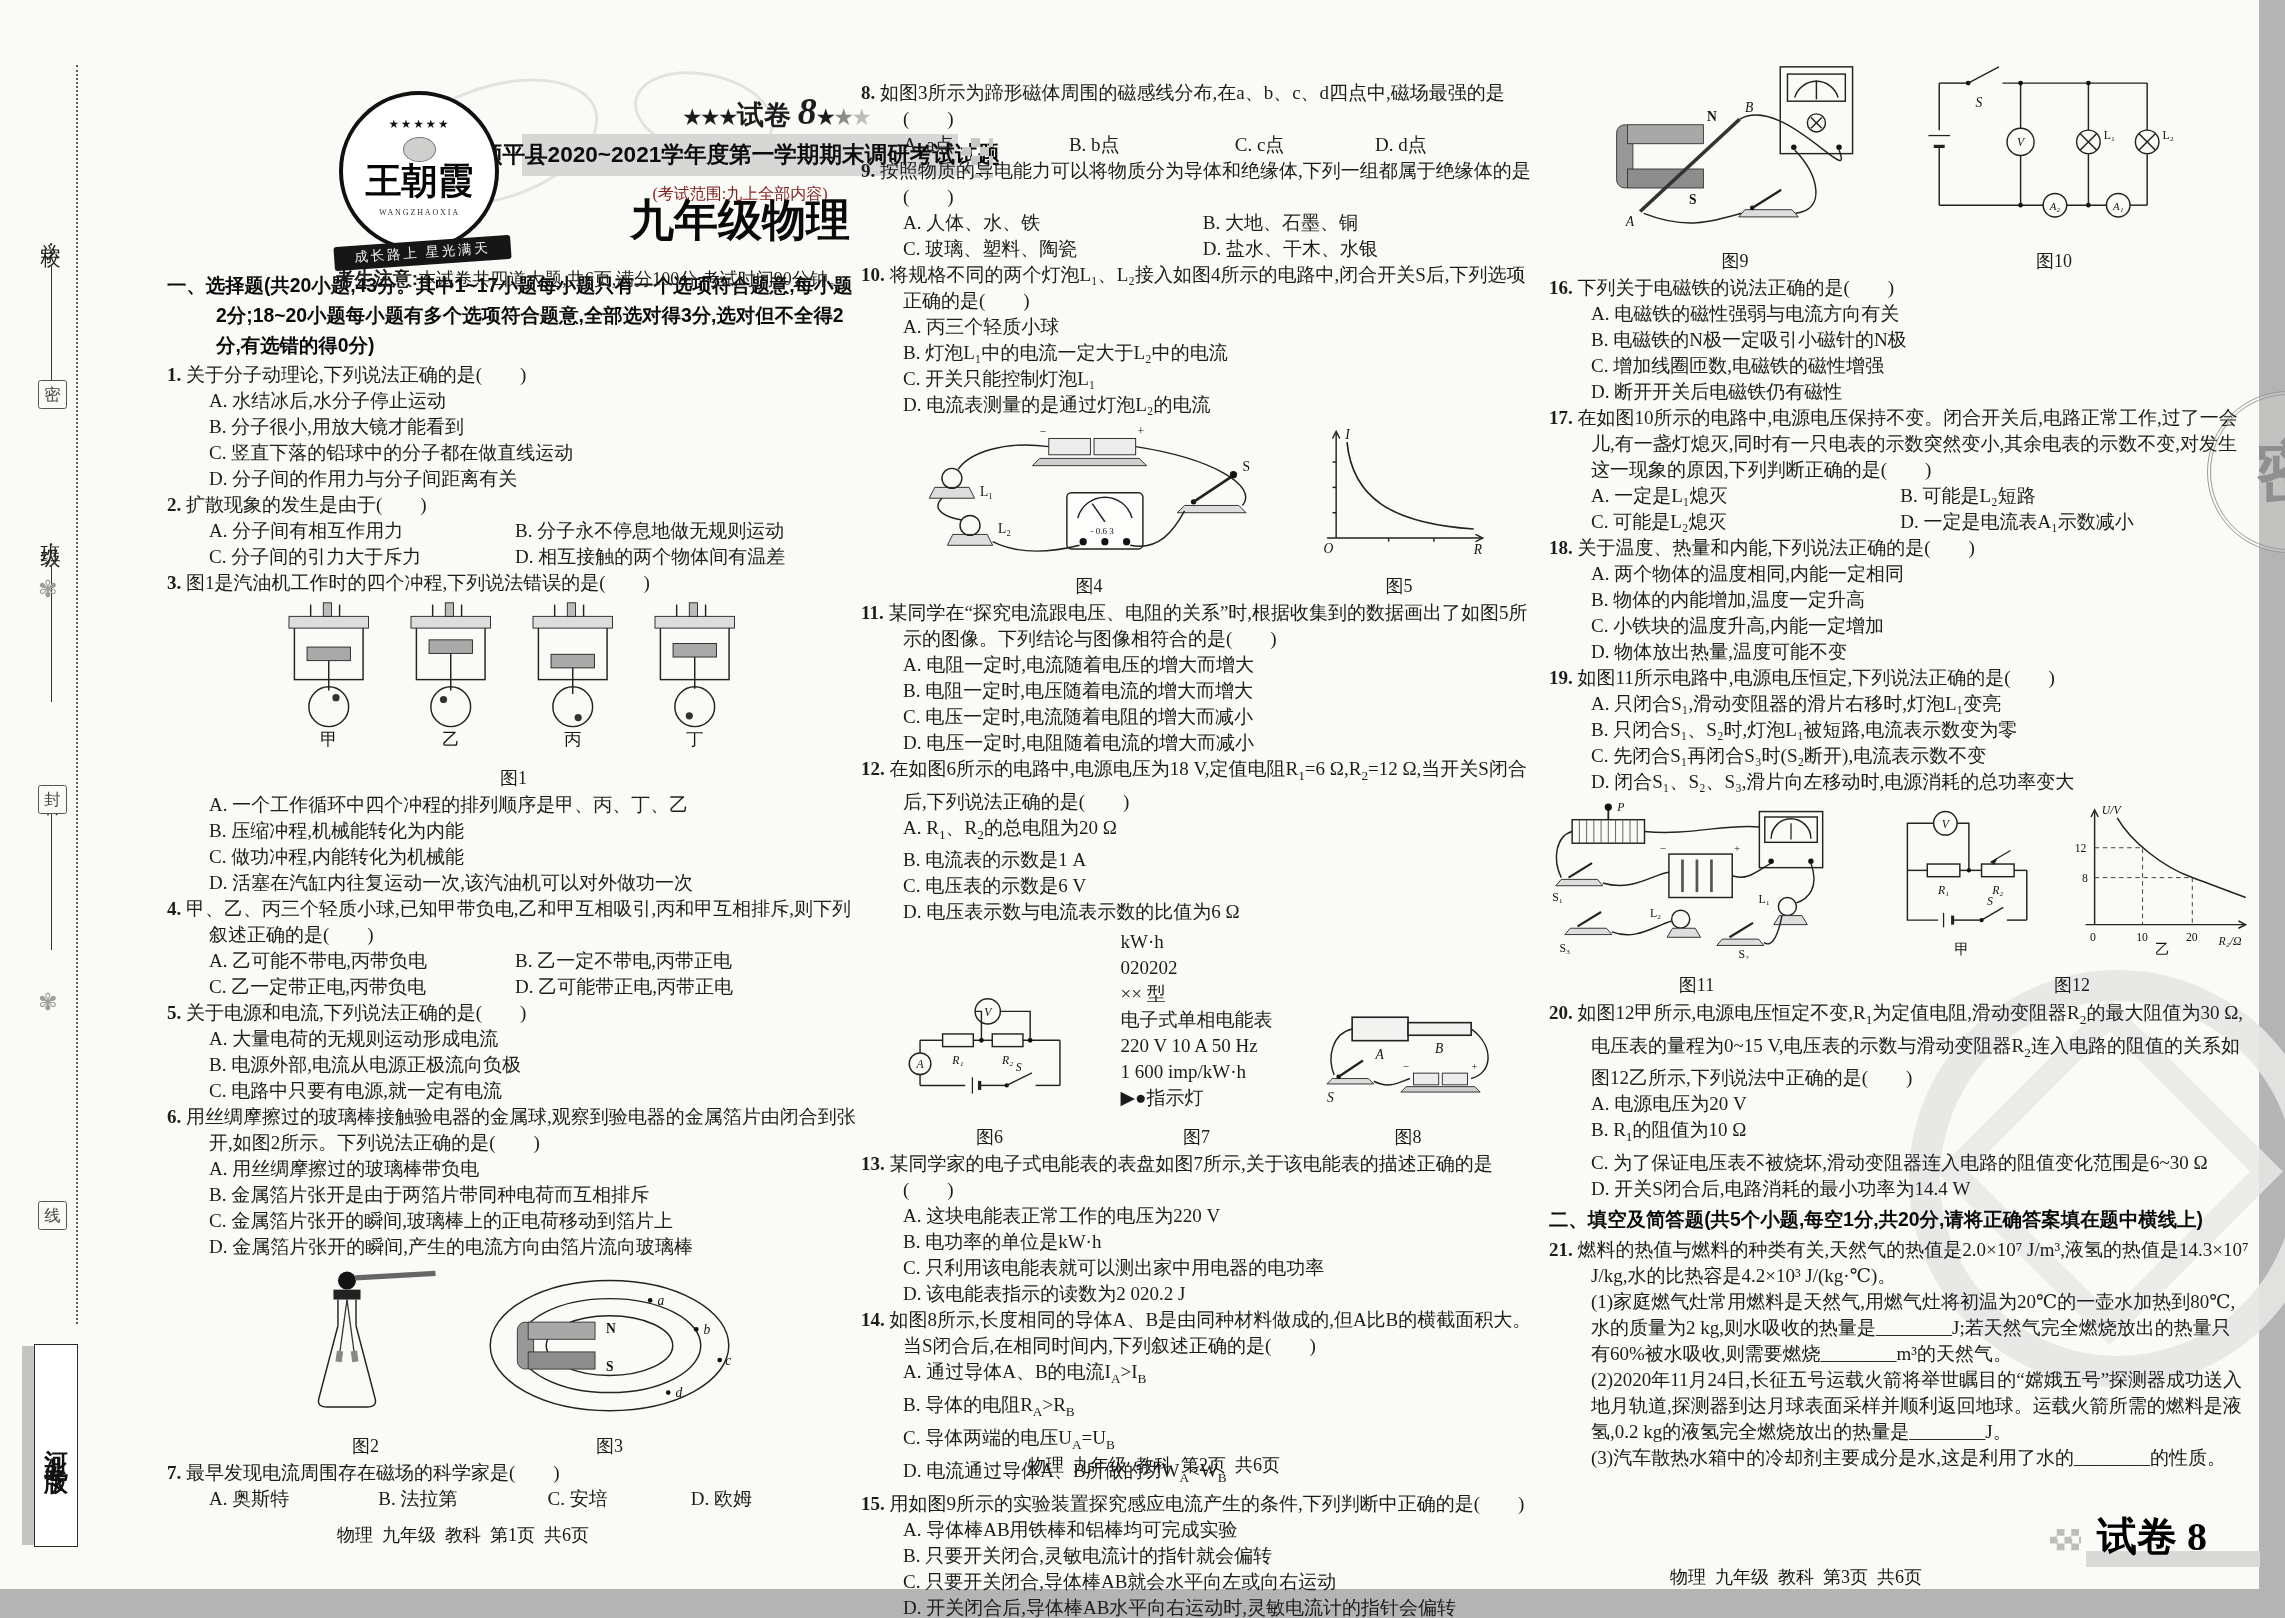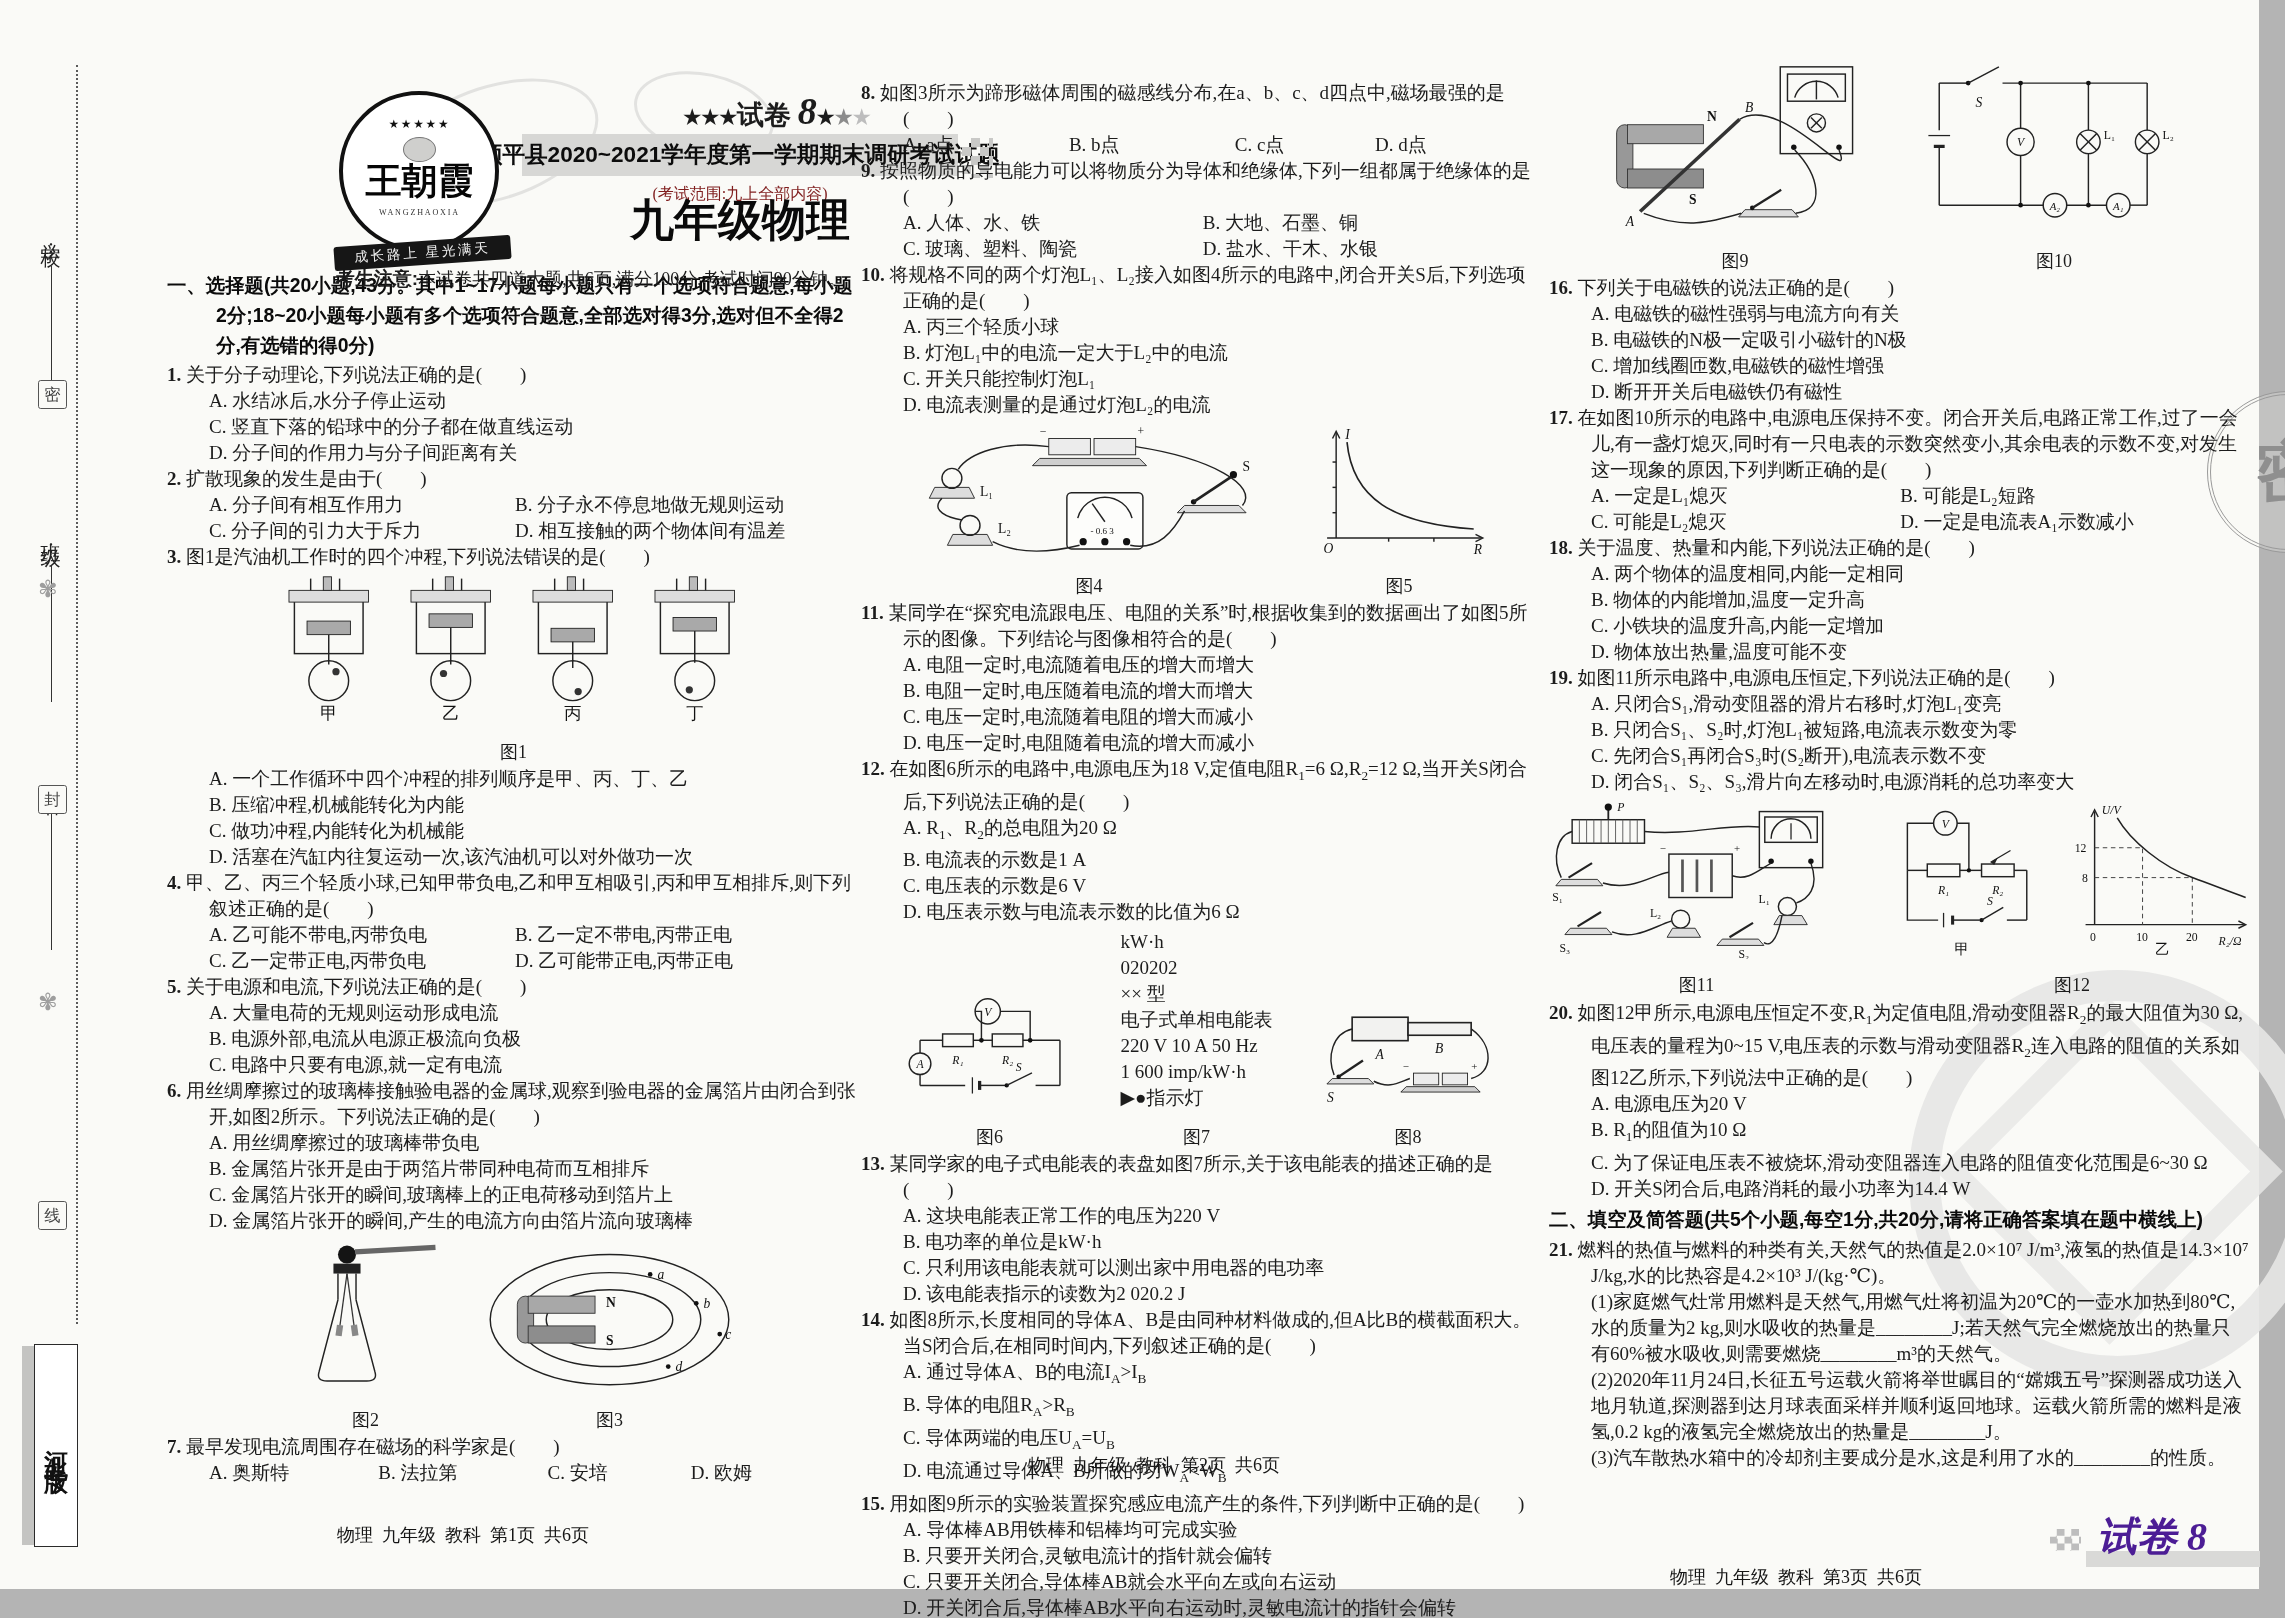--- a/index.html
+++ b/index.html
@@ -206,6 +206,7 @@
       <div class="stem"><b class="qn">1.</b> 关于分子动理论,下列说法正确的是(　　)</div>
       <div class="opts cols1">
         <div class="opt">A. 水结冰后,水分子停止运动</div>
+        <div class="opt">B. 分子很小,用放大镜才能看到</div>
         <div class="opt">C. 竖直下落的铅球中的分子都在做直线运动</div>
         <div class="opt">D. 分子间的作用力与分子间距离有关</div>
       </div>

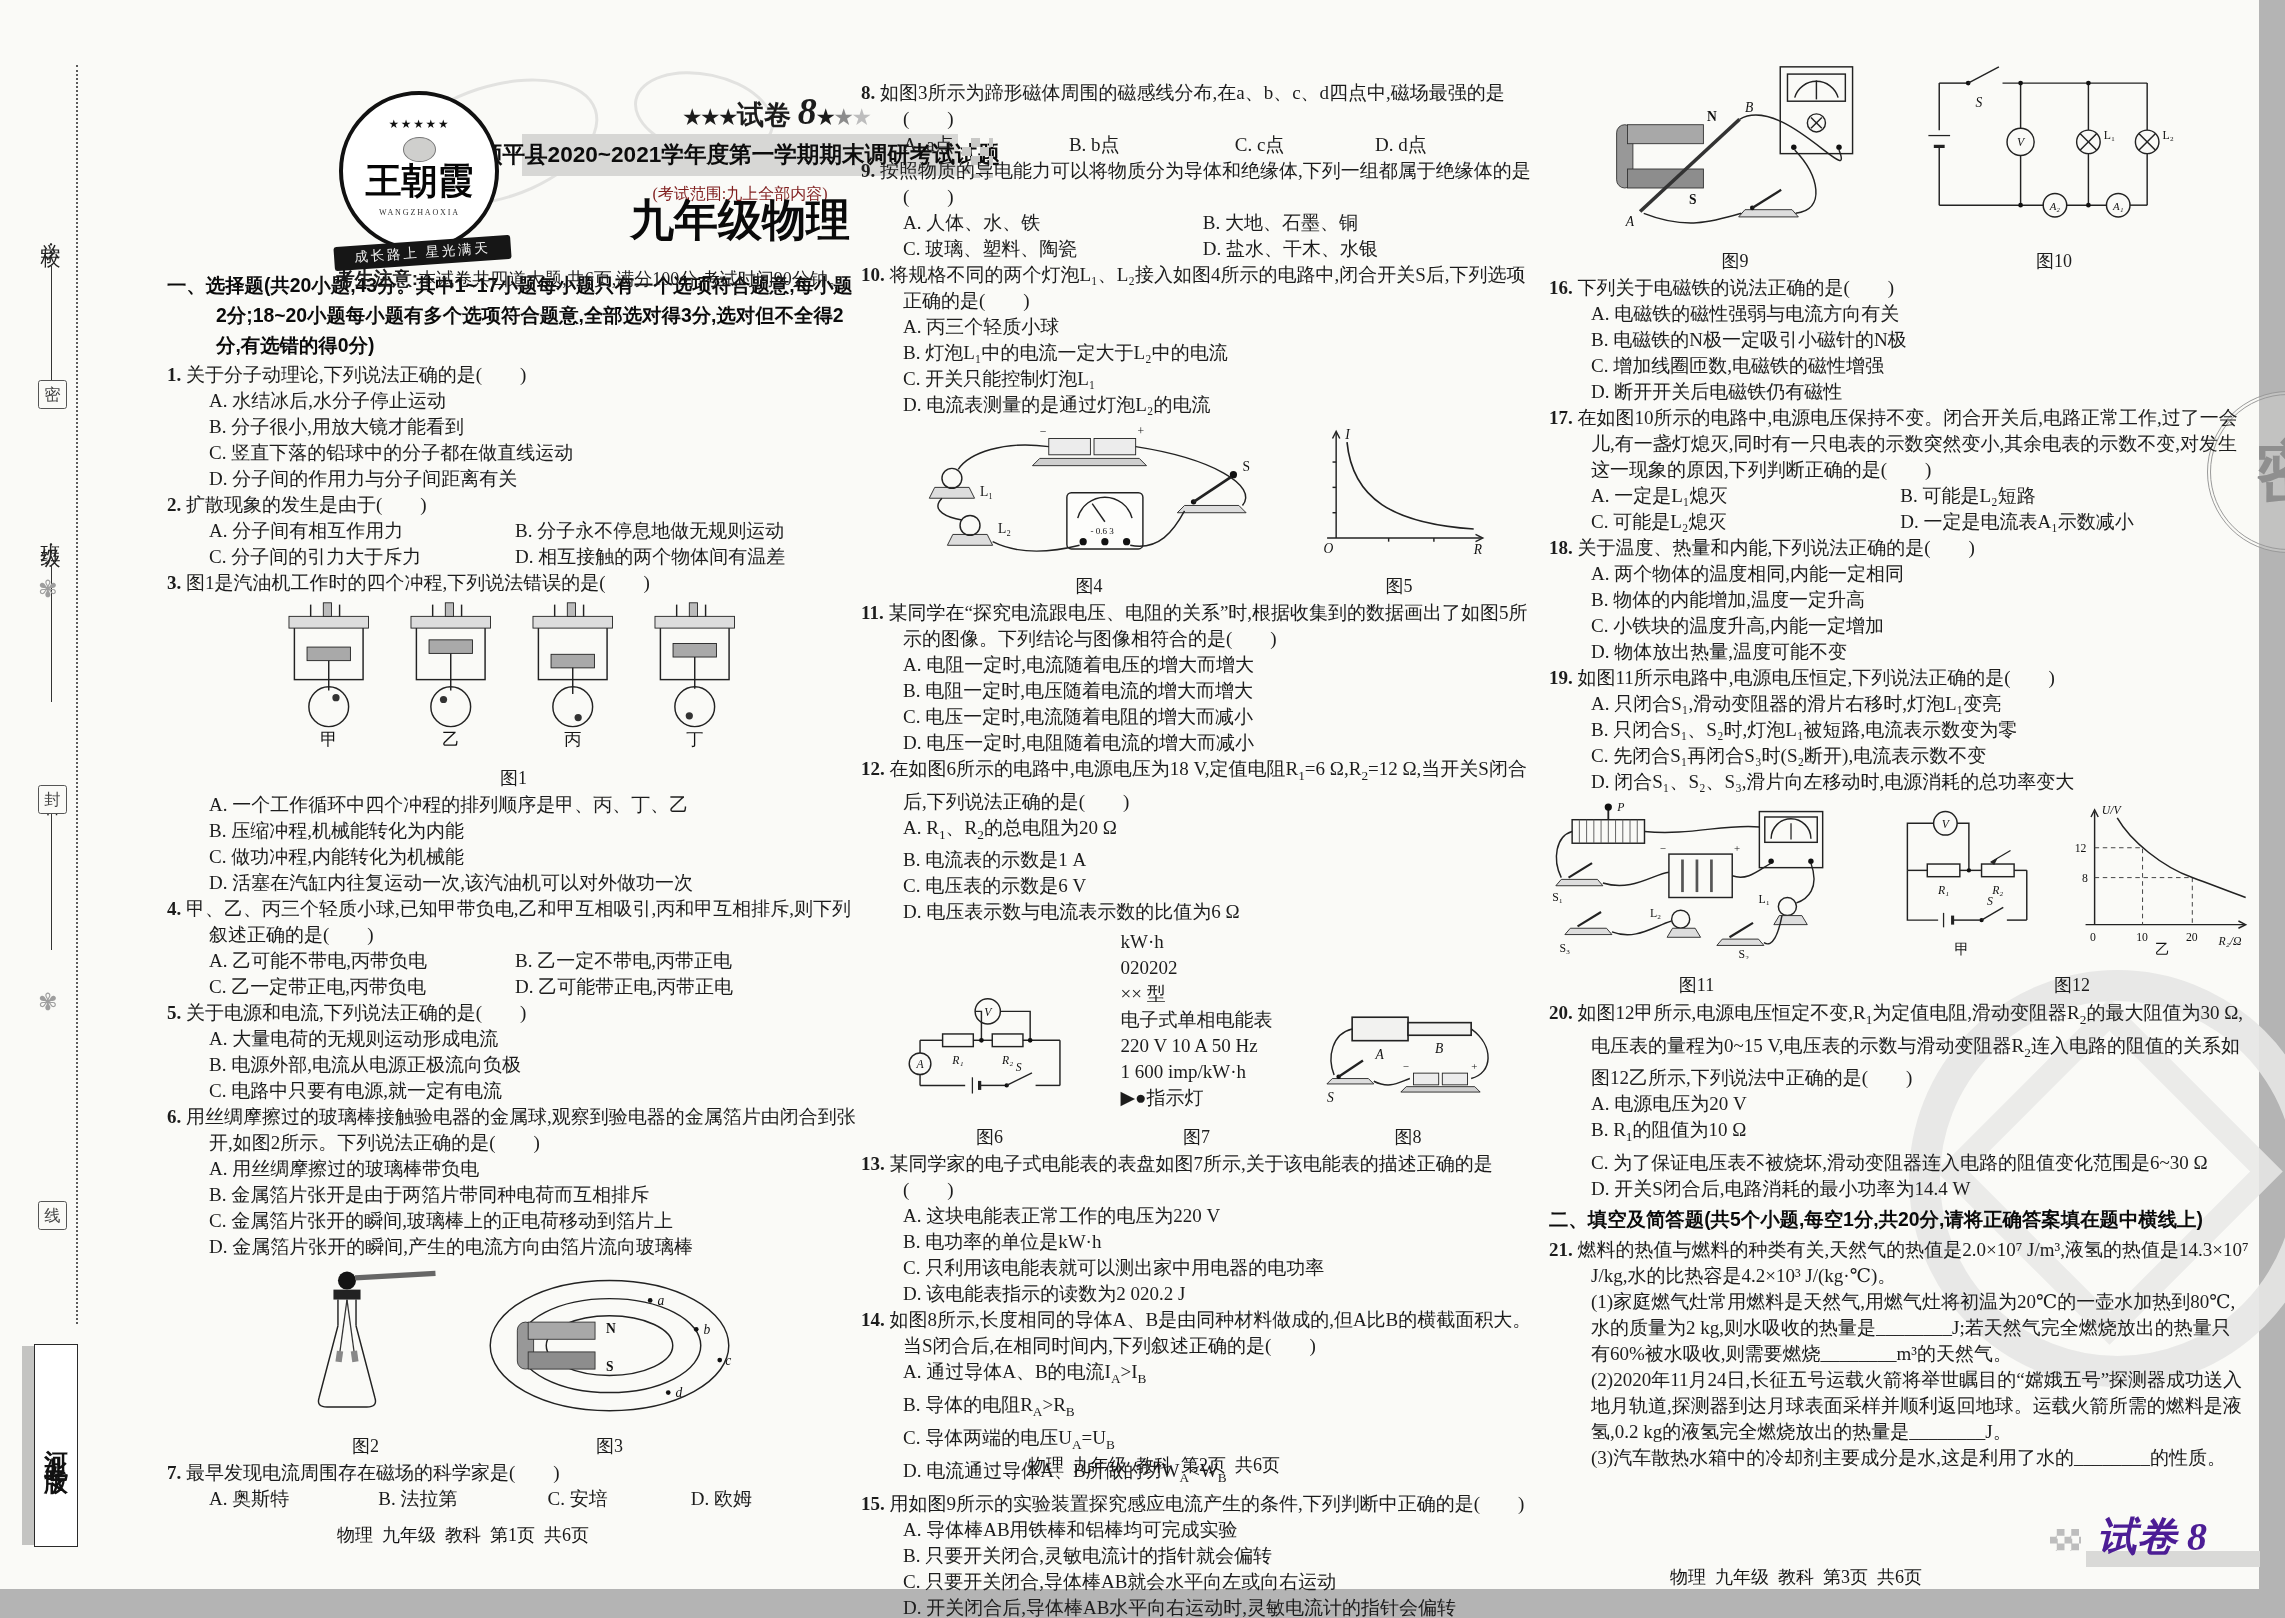--- a/index.html
+++ b/index.html
@@ -144,7 +144,7 @@
   #badge-bar{position:absolute;z-index:4;left:2086px;top:1551px;width:174px;height:16.3px;background:#d9d9d7;}
   #badge-text{
     position:absolute;z-index:5;left:2097px;top:1509px;
-    font-family:"Liberation Serif",serif;font-weight:bold;font-style:italic;font-size:40px;color:#4c1d95;
+    font-family:"Liberation Serif",serif;font-weight:bold;font-size:40px;color:#000000;
   }
   #badge-deco{position:absolute;z-index:5;left:2050px;top:1529px;width:31px;height:22px;
     background:repeating-conic-gradient(#bdbdbd 0 25%, transparent 0 50%);background-size:14.5px 14.5px;}

